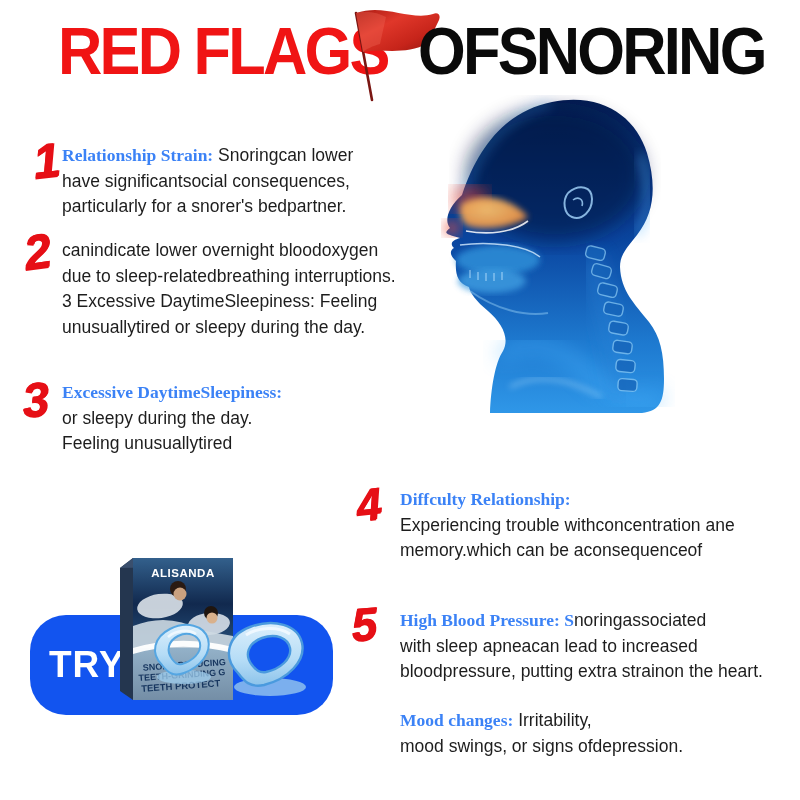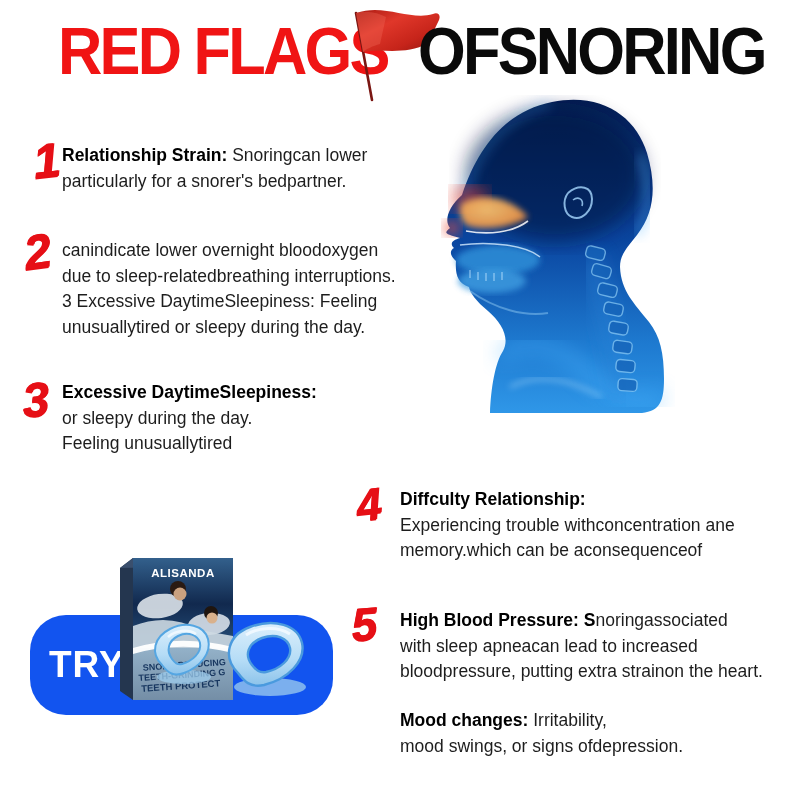--- a/index.html
+++ b/index.html
@@ -20,7 +20,7 @@
   .n4{left:356px;top:482px;transform:rotate(-7deg);font-size:45px;}
   .n5{left:351px;top:601px;transform:rotate(-4deg);font-size:46px;}
   .item-text{position:absolute;font-size:17.5px;line-height:25.5px;color:#1d1d1d;white-space:nowrap;}
-  .item-text b{font-weight:700;color:#000000;}
+  .item-text b{font-weight:700;color:#3b82f6;font-family:Liberation Serif, serif;}
   .t1{left:62px;top:143px;}
   .t2{left:62px;top:238px;}
   .t3{left:62px;top:380px;}

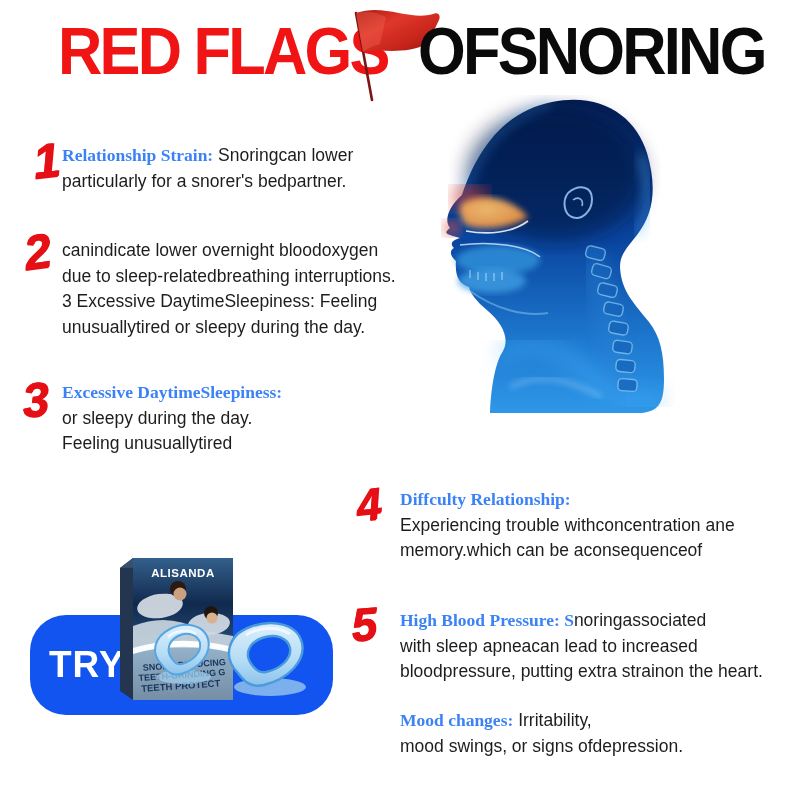--- a/index.html
+++ b/index.html
@@ -129,6 +129,7 @@
   <span class="num n1">1</span>
   <div class="item-text t1">
     <div><b>Relationship Strain:</b><span> Snoringcan lower</span></div>
+    <div>have significantsocial consequences,</div>
     <div>particularly for a snorer's bedpartner.</div>
   </div>
 

